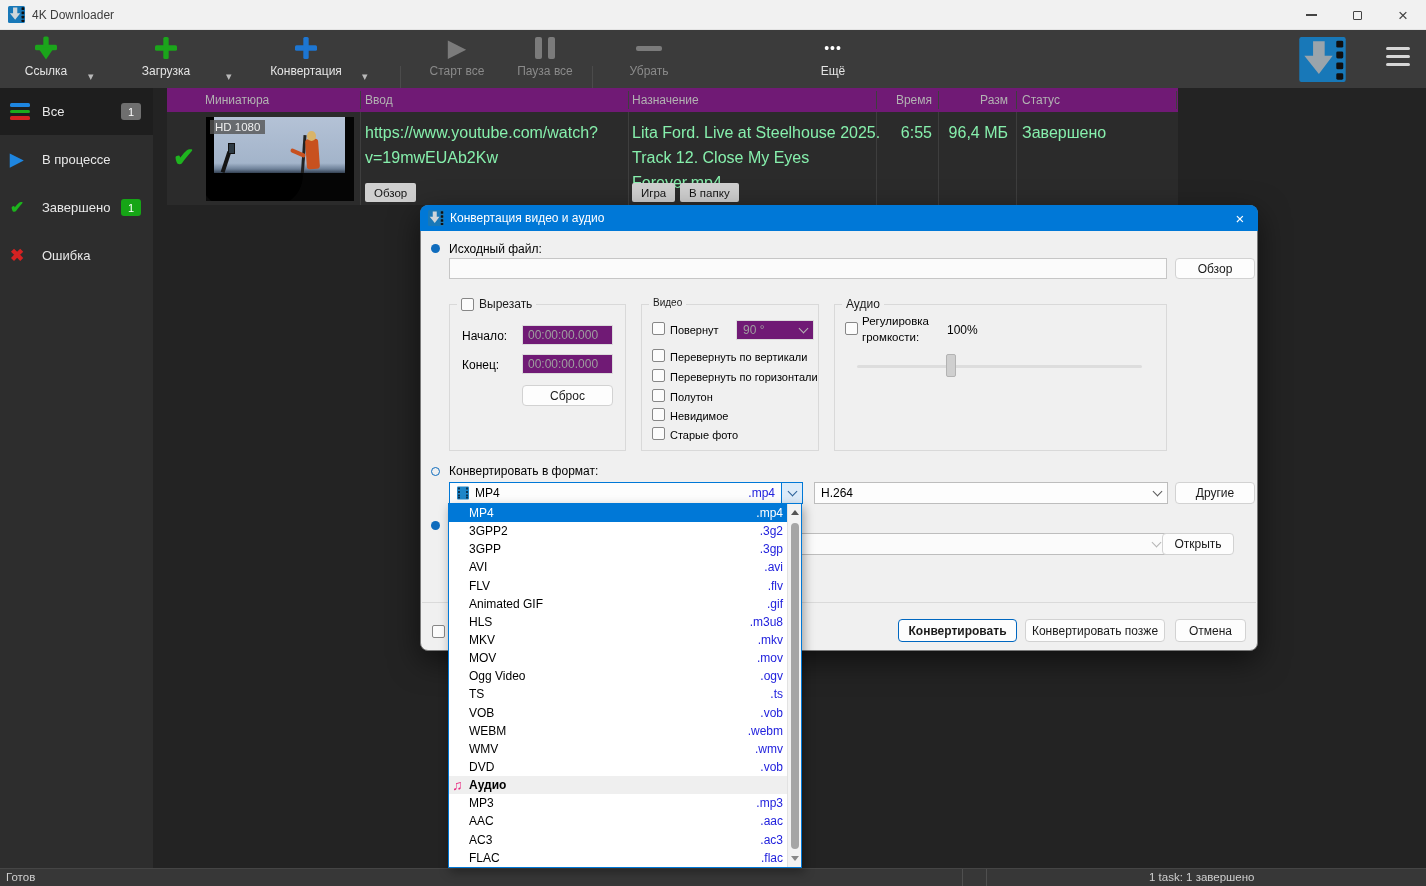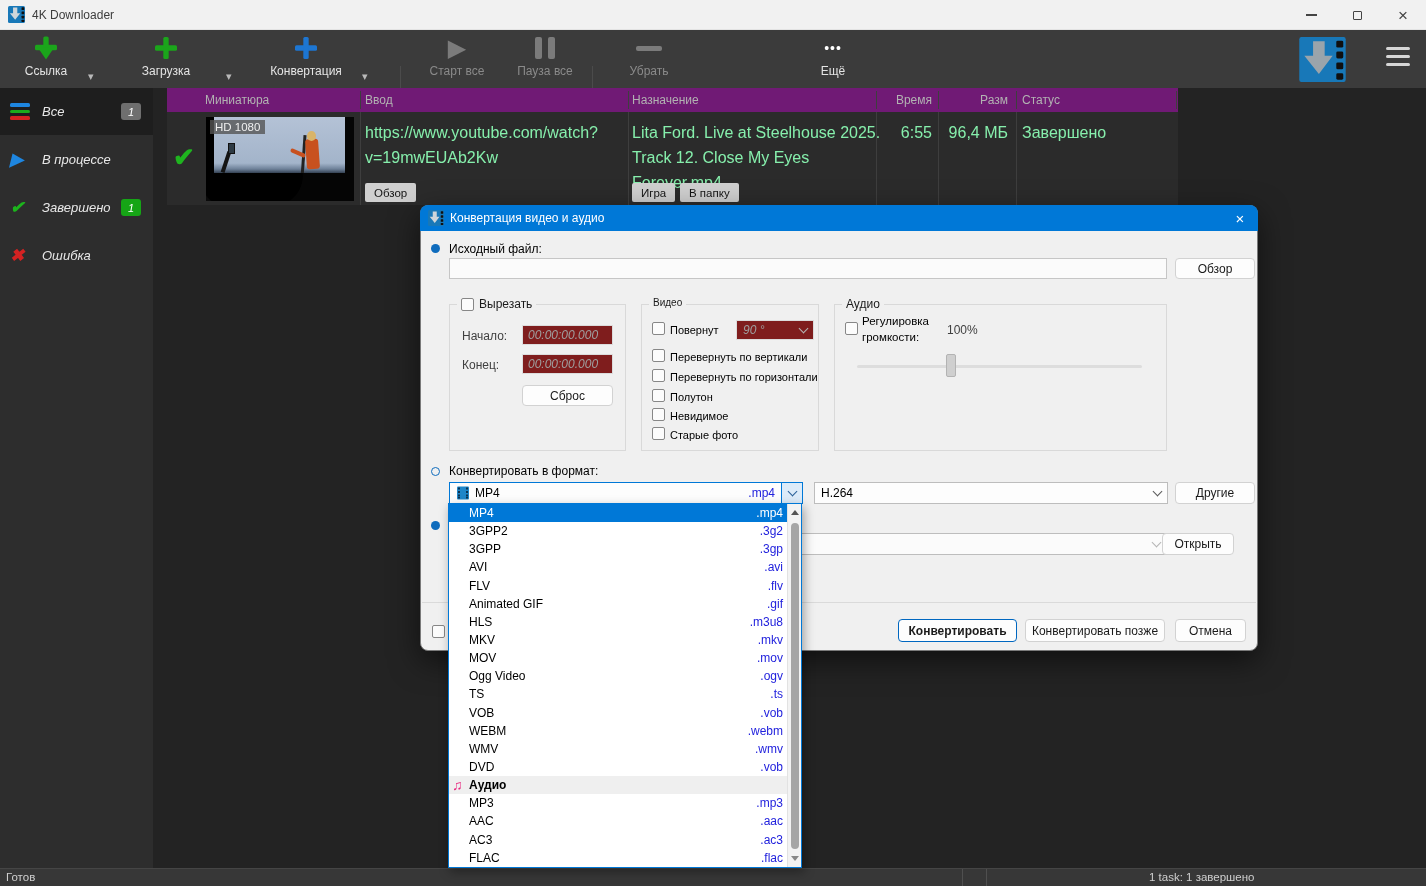--- a/index.html
+++ b/index.html
@@ -33,7 +33,7 @@
 
   
   .sidebar { left:0; top:88px; width:153px; height:780px; background:#2d2d2d; }
-  .sitem { position:absolute; left:0; width:153px; height:47px; display:flex; align-items:center;font-style:italic; }
+  .sitem { position:absolute; left:0; width:153px; height:47px; display:flex; align-items:center; }
   .sitem .sico { width:26px; margin-left:10px; display:flex; flex-direction:column; justify-content:center; }
   .sitem .slabel { font-size:13px; color:#e8e8e8; margin-left:6px; }
   .badge { position:absolute; right:12px; top:15px; min-width:20px; height:17px; border-radius:3px; font-size:11px; color:#fff; display:flex; align-items:center; justify-content:center; padding:0 4px; }

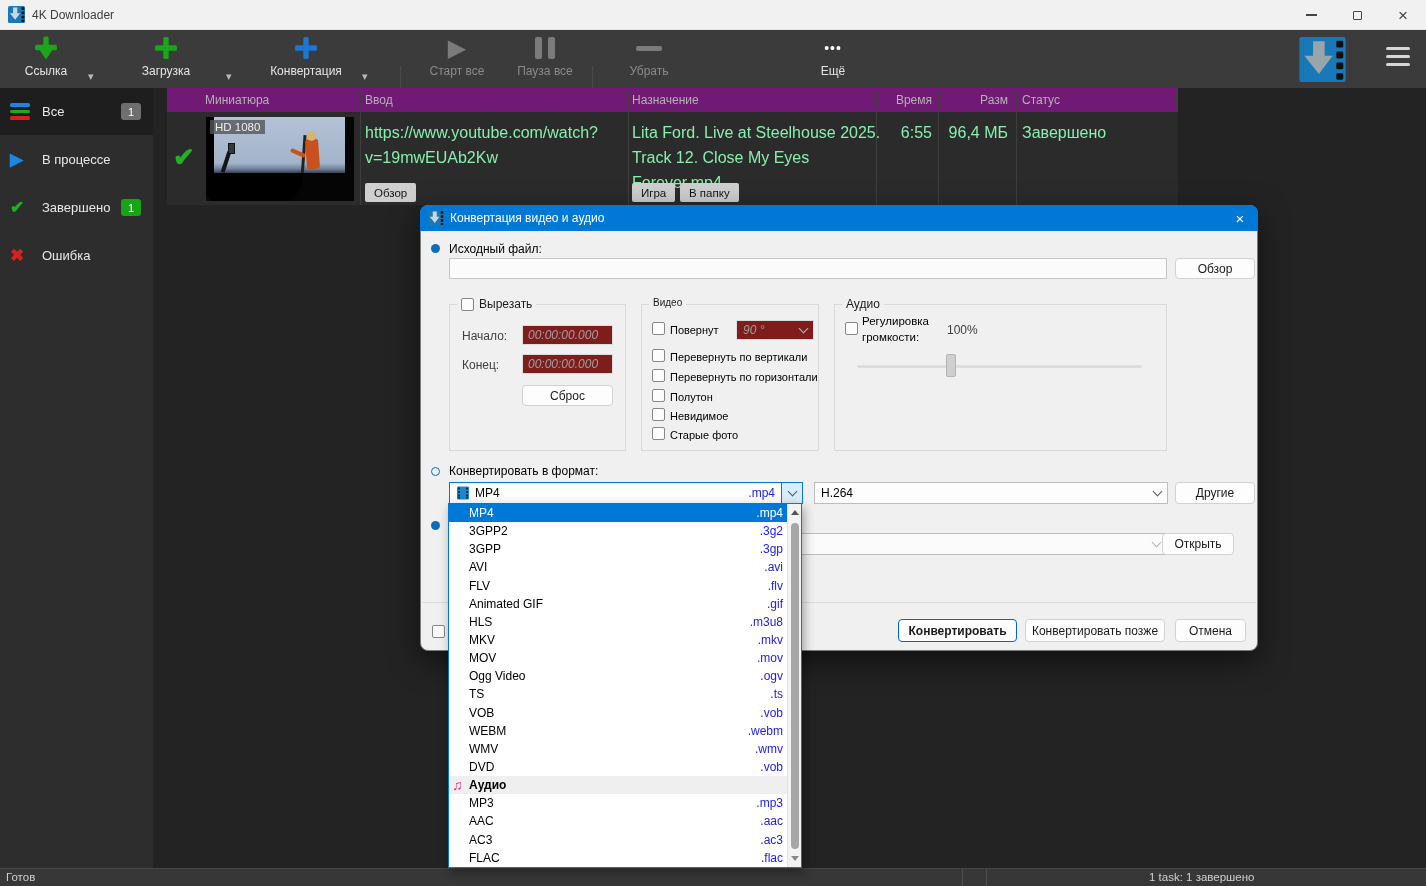--- a/index.html
+++ b/index.html
@@ -72,7 +72,7 @@
   .cb { position:absolute; width:13px; height:13px; background:#fcfcfc; border:1px solid #878787; border-radius:2px; }
   .cb.inline { position:relative; flex:none; }
   .cblabel { position:absolute; font-size:11px; color:#000; white-space:nowrap; }
-  .gtext { color:#404040; }
+  .gtext { color:#000000; }
   .combo { position:absolute; height:22px; background:#fdfdfd; border:1px solid #bdbdbd; font-size:12px; color:#000; display:flex; align-items:center; padding:0 6px; }
   .cchev { width:7px; height:7px; border-right:1.5px solid #5a5a5a; border-bottom:1.5px solid #5a5a5a; transform:rotate(45deg); margin-top:-4px; flex:none; }
   .slider-track { position:absolute; height:3px; background:#ddd; border-radius:2px; }

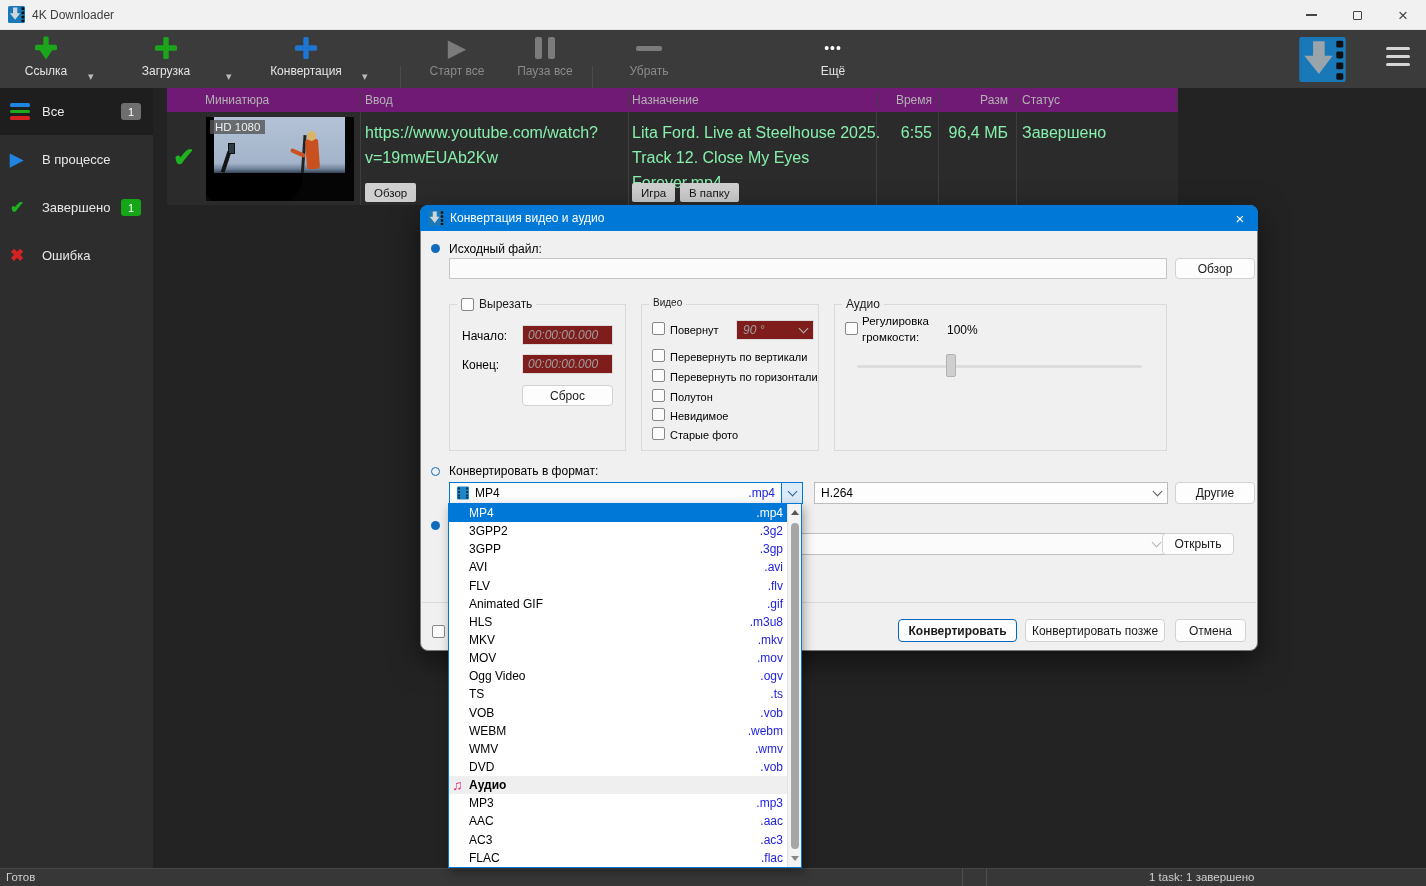--- a/index.html
+++ b/index.html
@@ -64,7 +64,7 @@
   .bullet { position:absolute; width:9px; height:9px; border-radius:50%; background:#0f6cbd; }
   .bullet.hollow { background:transparent; border:1.6px solid #0f6cbd; }
   .field { position:absolute; background:#fbfbfb; border:1px solid #c6c6c6; font-size:12px; color:#222; display:flex; align-items:center; padding:0 5px; }
-  .field.dis { background:#7f1d1d; border-color:#dcdcdc; color:#9f9f9f;font-style:italic; }
+  .field.dis { background:#701a75; border-color:#dcdcdc; color:#9f9f9f; }
   .dbtn { position:absolute; height:22px; background:#fdfdfd; border:1px solid #d2d2d2; border-radius:4px; font-size:12px; color:#1a1a1a; display:flex; align-items:center; justify-content:center; }
   .dbtn.default { border:1.6px solid #0067c0; font-weight:bold; }
   .groupbox { position:absolute; border:1px solid #d9d9d9; }

